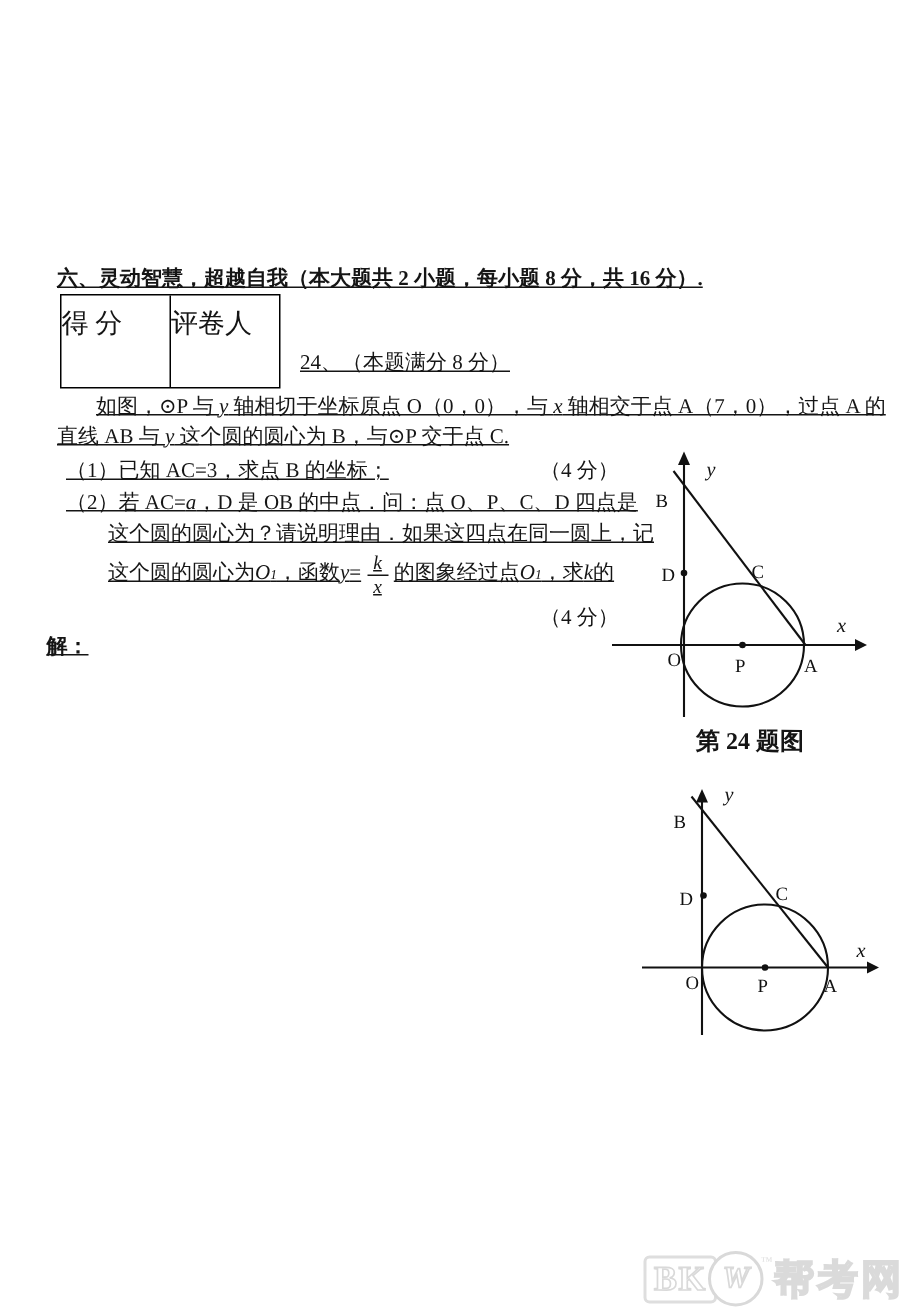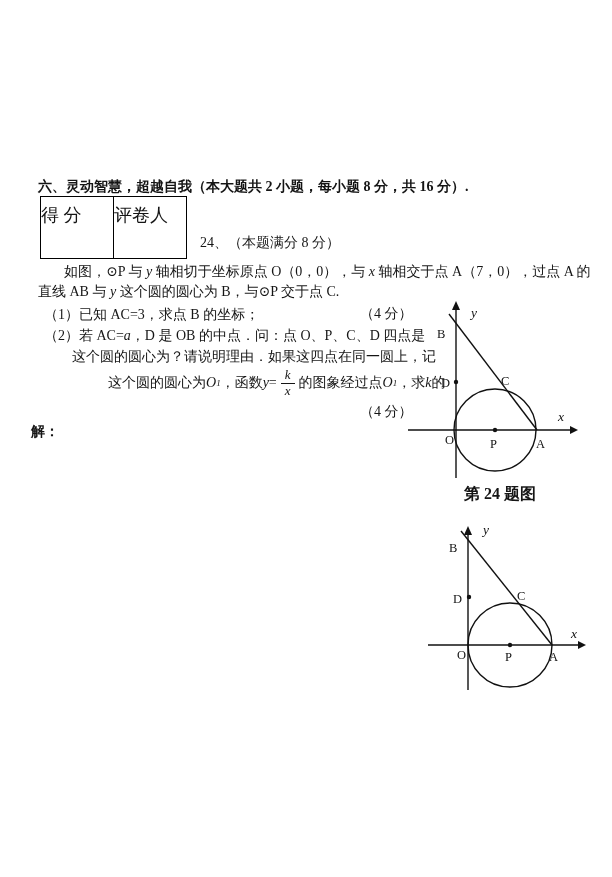--- a/index.html
+++ b/index.html
@@ -7,7 +7,7 @@
     position:relative;width:612px;height:877px;background:#ffffff;
     font-family:"Liberation Serif","DejaVu Serif",serif;color:#151515;overflow:hidden;
   }
-  .line{position:absolute;white-space:nowrap;font-size:14px;line-height:20px;}
+  .line{position:absolute;white-space:nowrap;font-size:14px;line-height:20px;text-decoration:underline;}
   .bold{font-weight:700;}
   .it{font-style:italic;}
   sub.s1{font-size:9px;font-style:italic;line-height:0;}

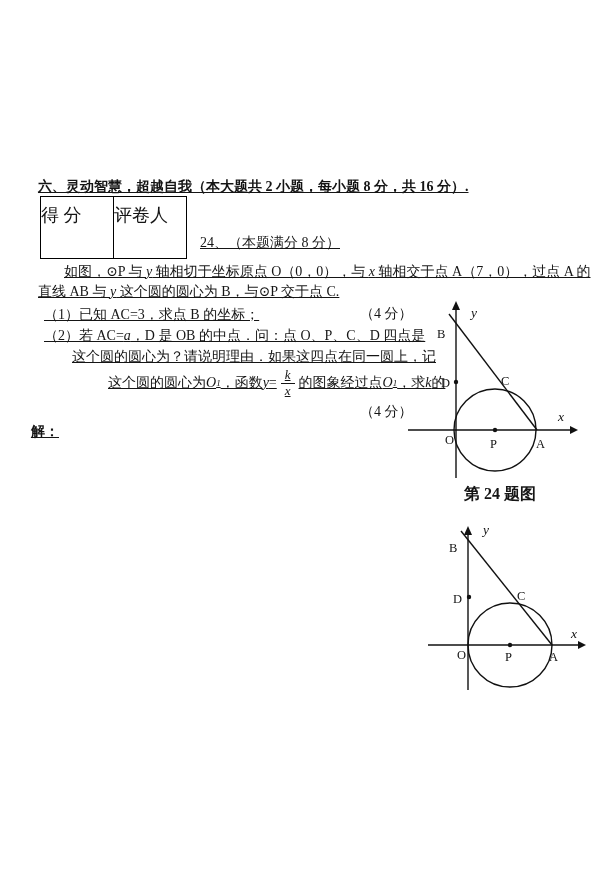--- a/index.html
+++ b/index.html
@@ -11,7 +11,7 @@
   .bold{font-weight:700;}
   .it{font-style:italic;}
   sub.s1{font-size:9px;font-style:italic;line-height:0;}
-  .flexline{display:flex;align-items:center;margin-left:36px;}
+  .flexline{display:flex;align-items:center;}
   .frac{display:inline-flex;flex-direction:column;align-items:center;margin:0 4px;font-style:italic;font-size:13px;line-height:1.1;}
   .frac .num{border-bottom:1.2px solid #151515;padding:0 4px;}
   .frac .den{padding:0 4px;}

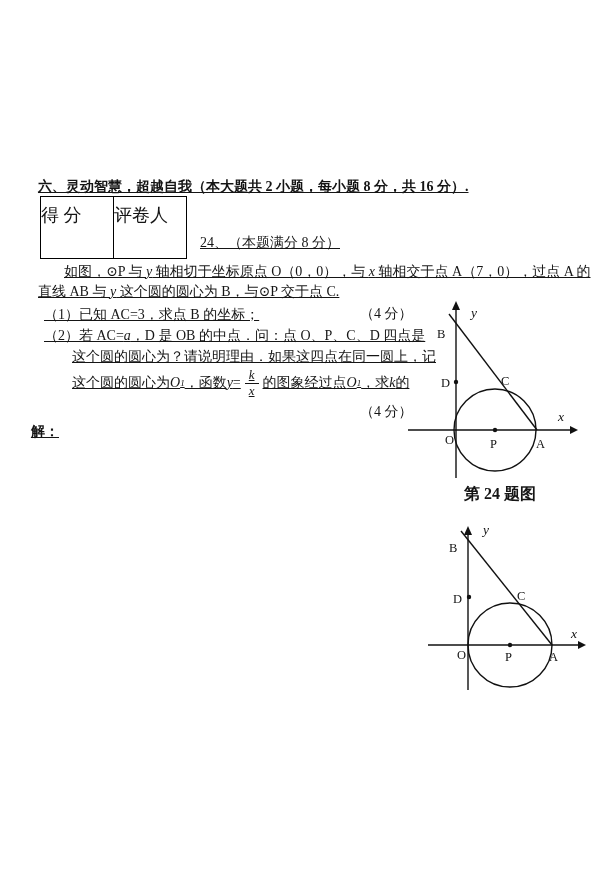--- a/index.html
+++ b/index.html
@@ -135,6 +135,12 @@
     <text x="549" y="661">A</text>
   </svg>
 
+  <div id="watermark">
+    <span id="wm-bk">BK</span>
+    <span id="wm-circle">W</span>
+    <span id="wm-tm">™</span>
+    <span id="wm-cn">帮考网</span>
+  </div>
 
 </div>
 

